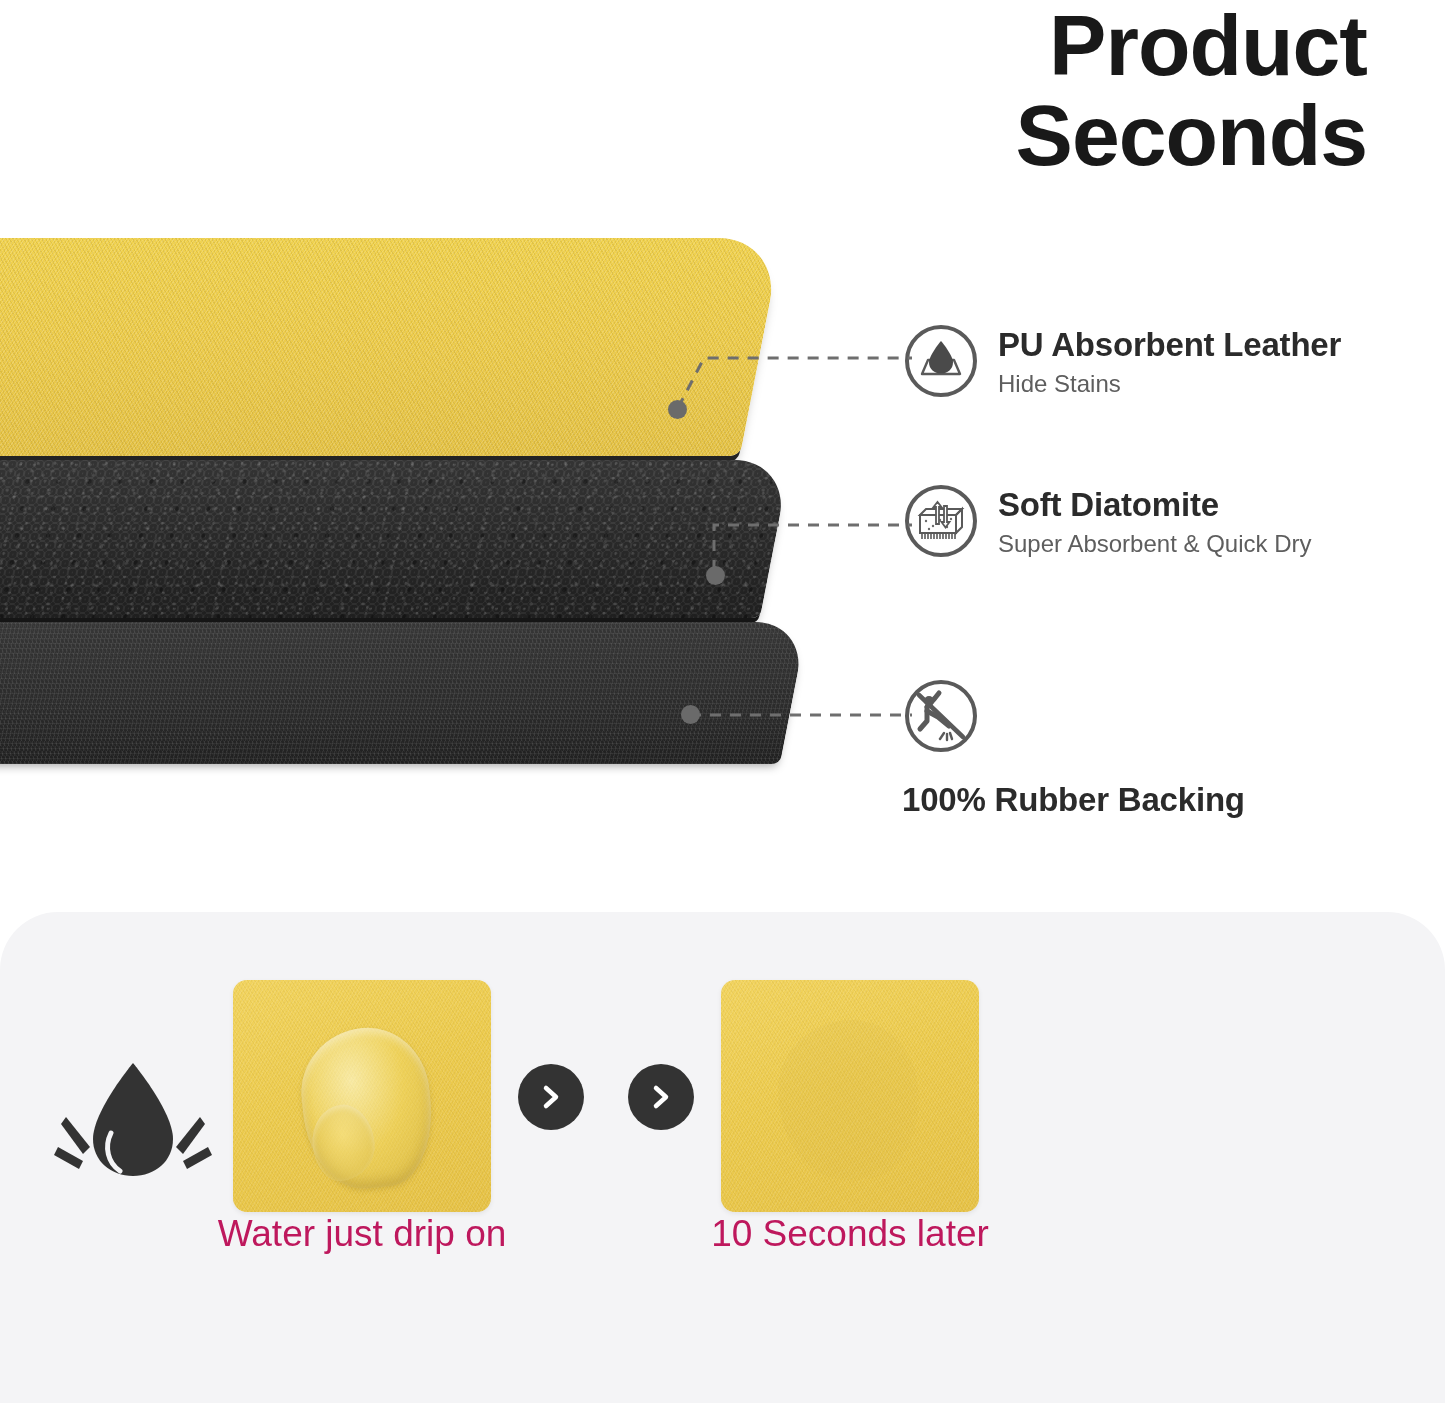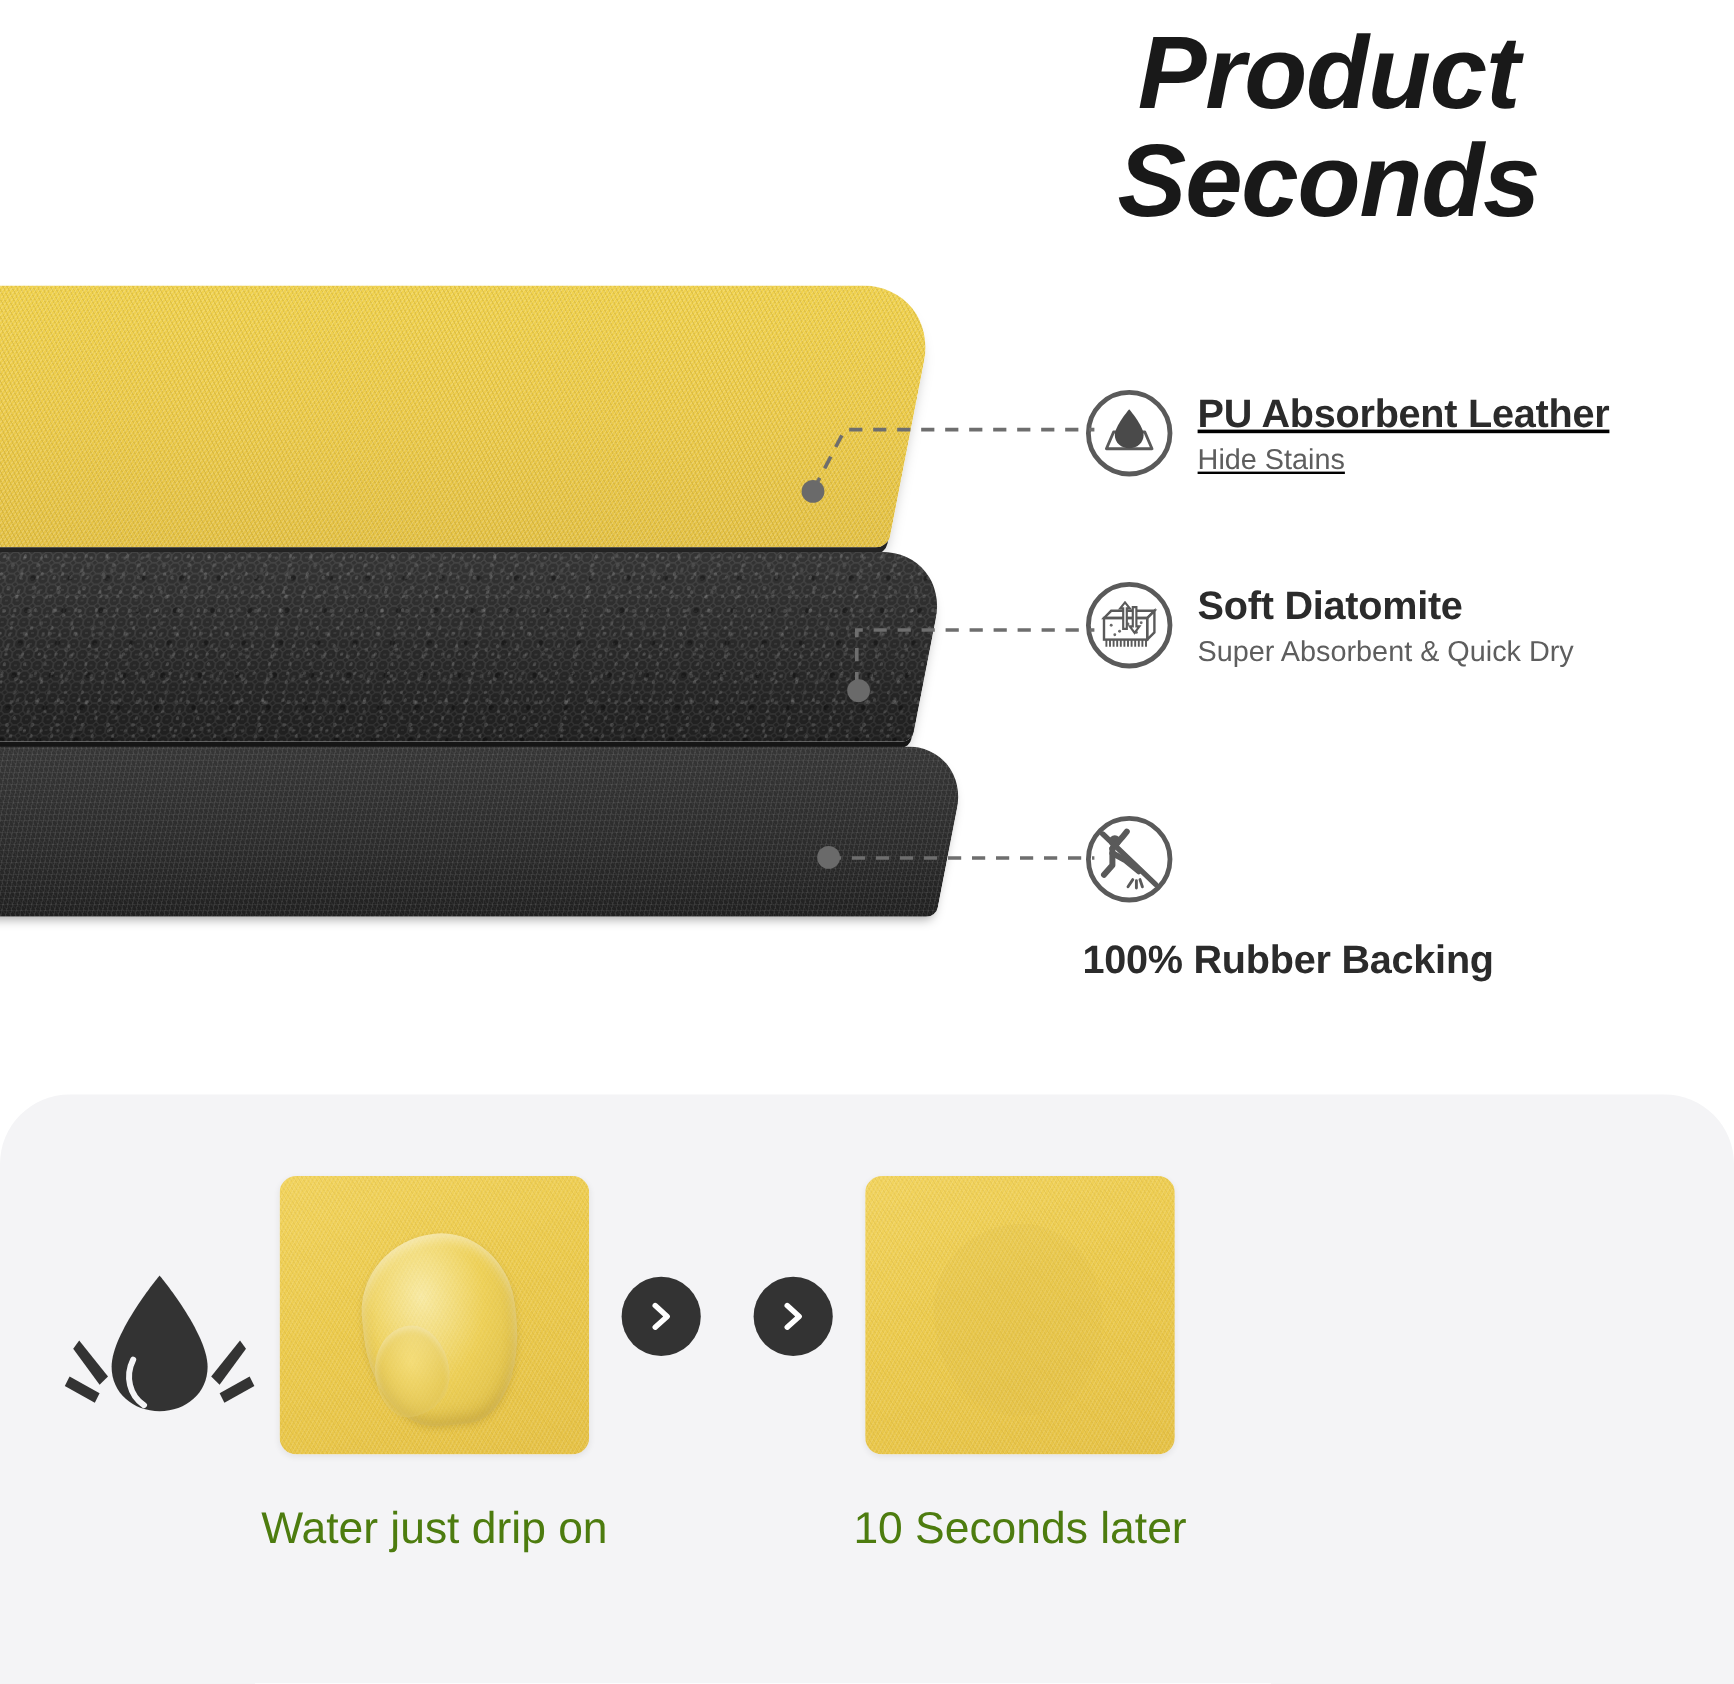--- a/index.html
+++ b/index.html
@@ -22,11 +22,10 @@
   
   #title-block {
     position: absolute;
-    top: 16px;
+    top: 0px;
     right: 78px;
     width: 520px;
-    text-align: center;
-    font-style: italic;
+    text-align: right;
   }
   .title-line {
     font-family: "Liberation Sans", sans-serif;

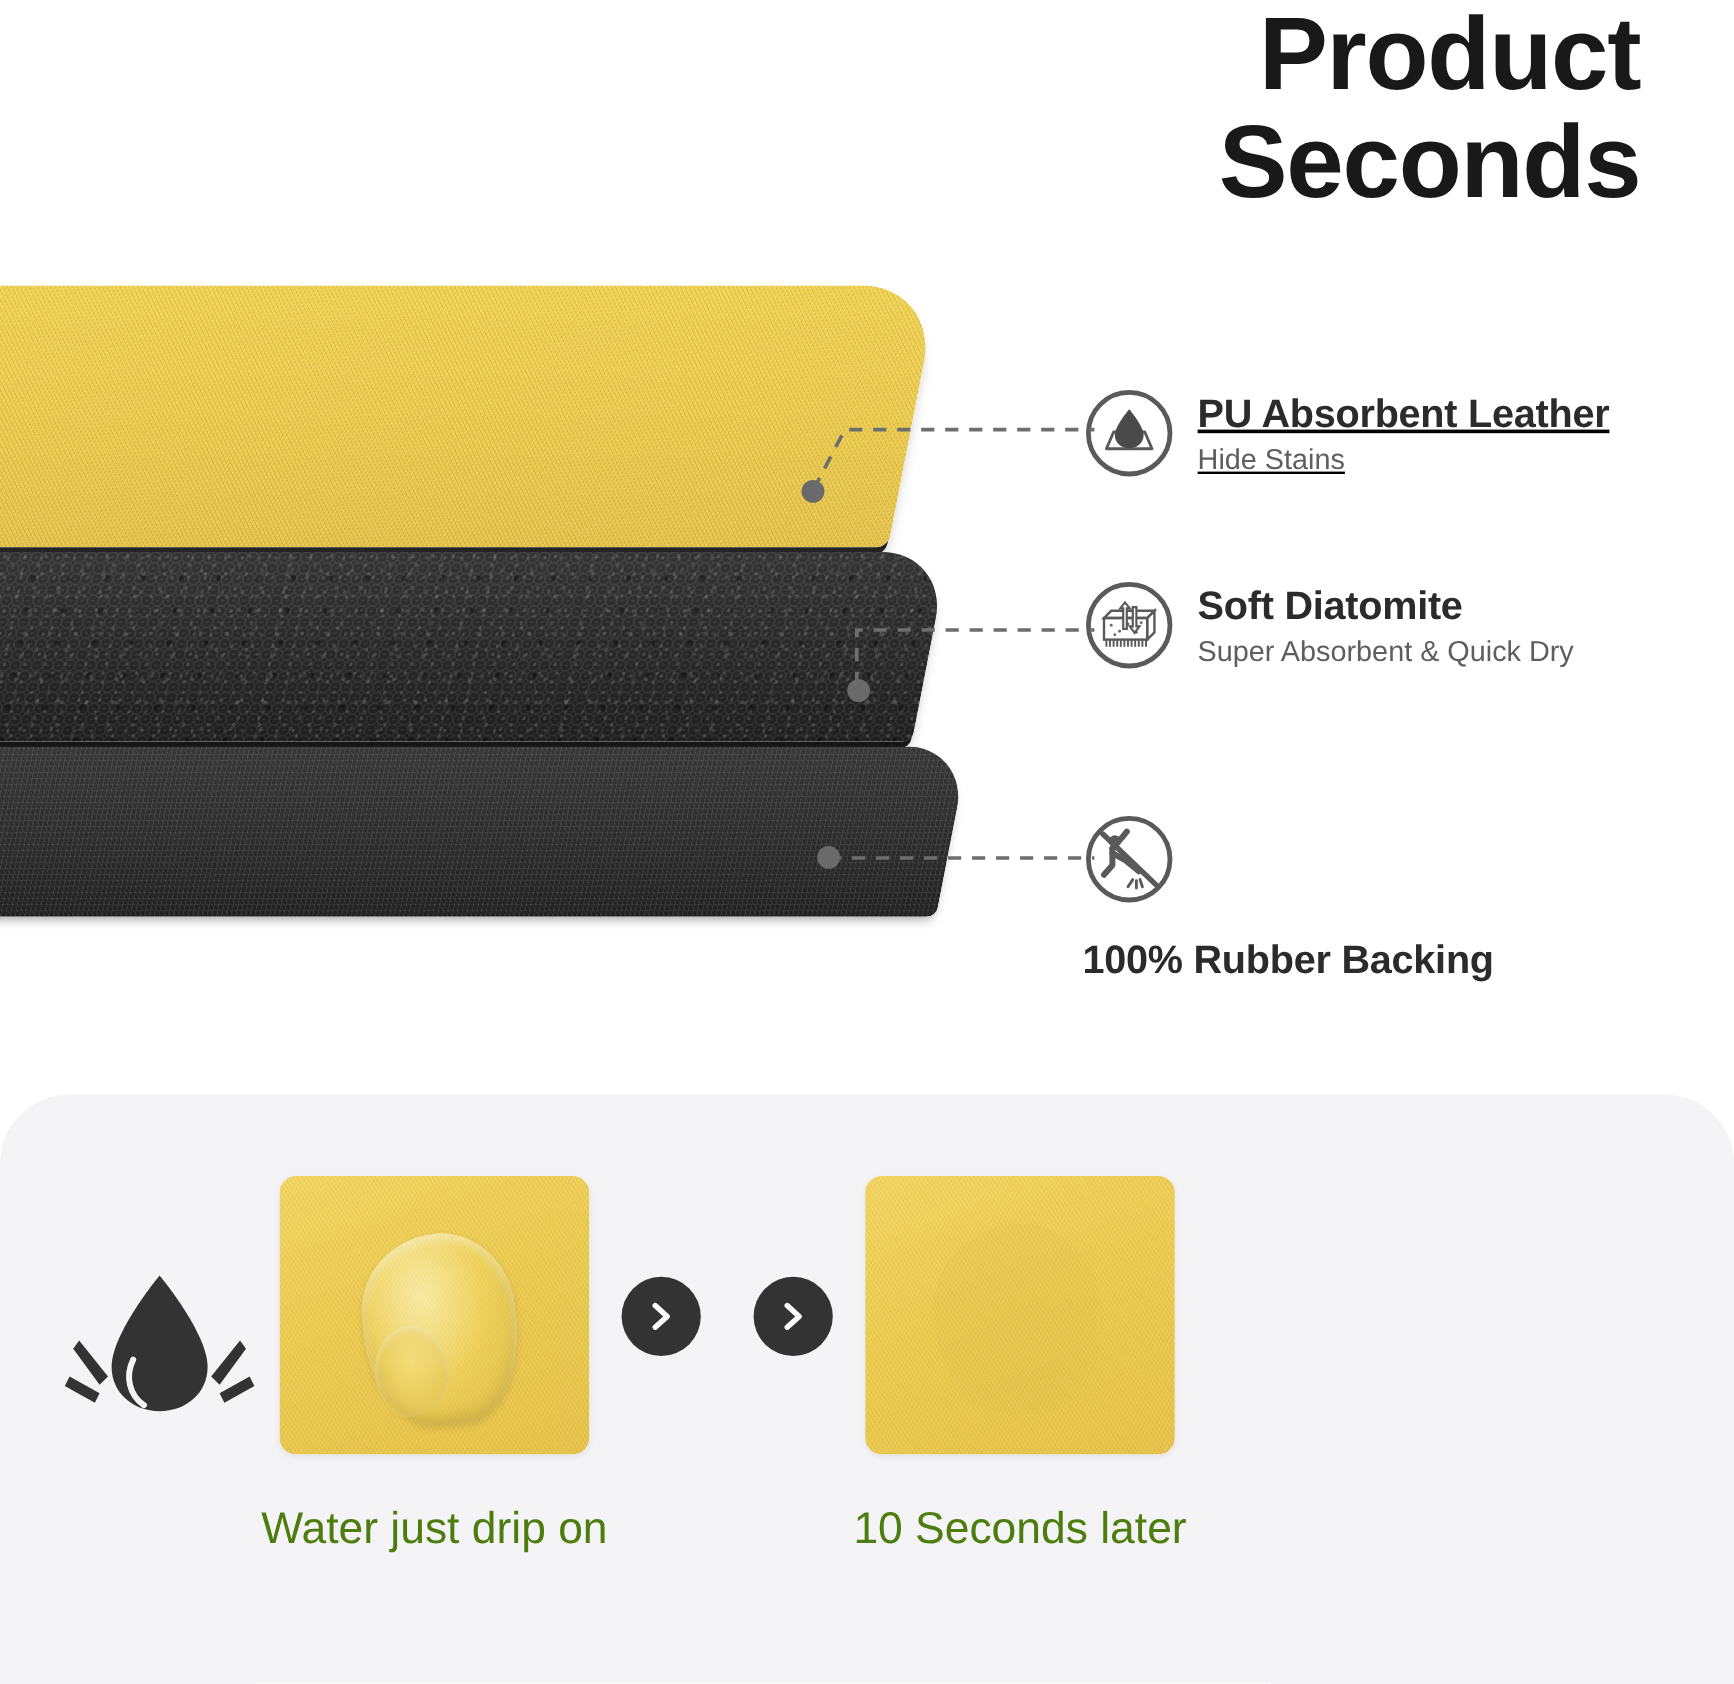--- a/index.html
+++ b/index.html
@@ -136,7 +136,7 @@
     gap: 18px;
     width: 543px;
   }
-  #feature-0 { top: 0px; text-decoration: underline; }
+  #feature-0 { top: 0px; }
   #feature-1 { top: 160px; }
   #feature-2 { top: 355px; flex-direction: column; }
 

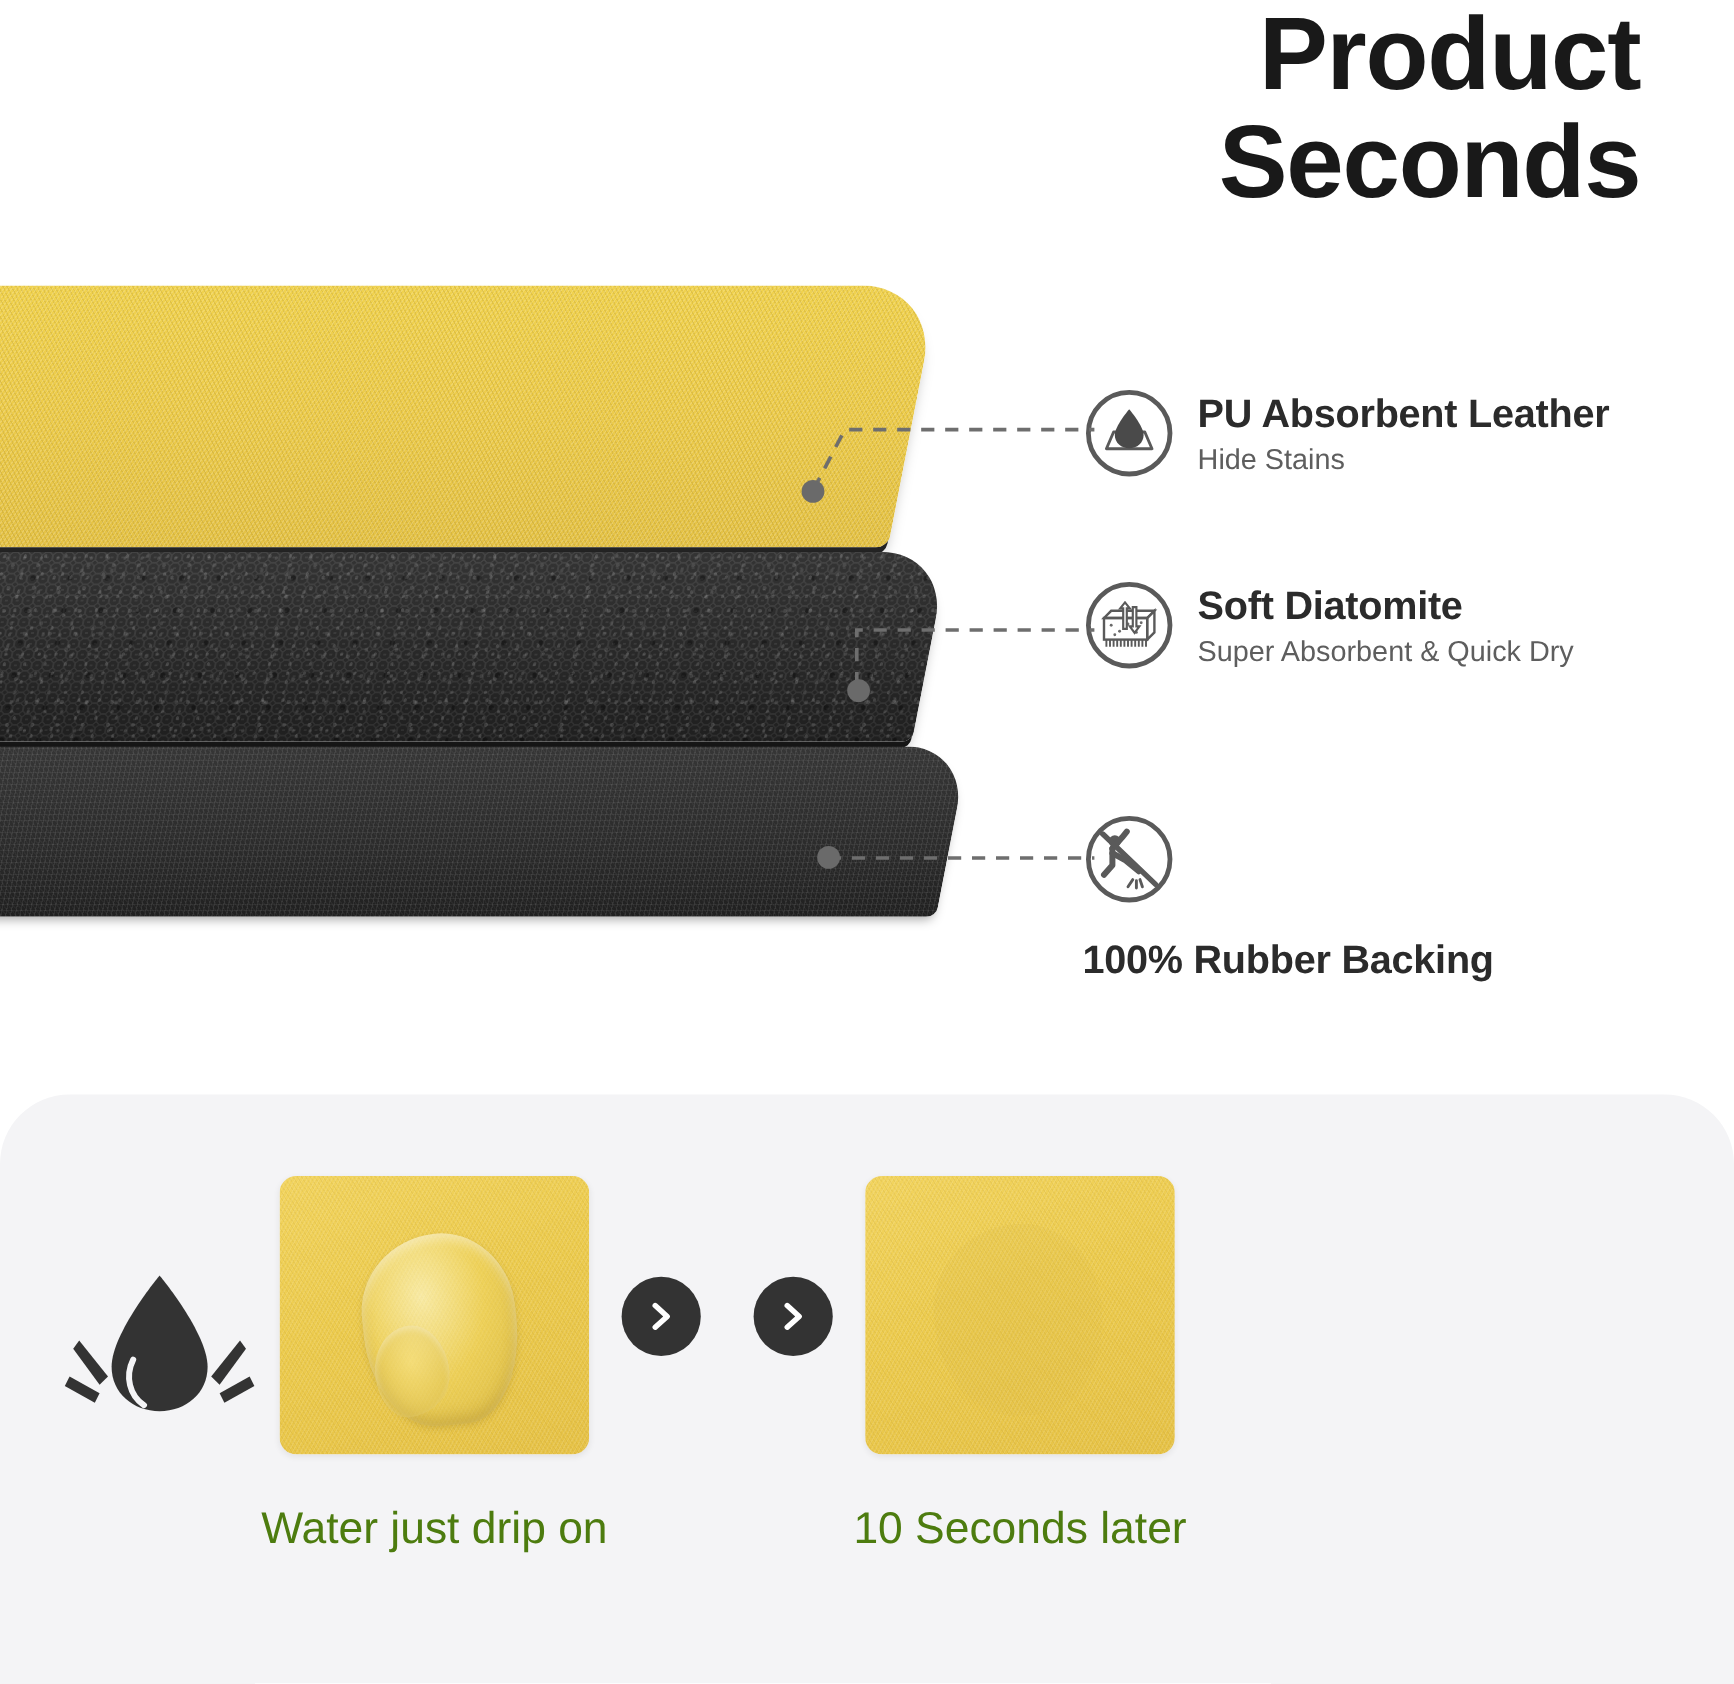--- a/index.html
+++ b/index.html
@@ -270,11 +270,10 @@
   }
 
   .step-caption {
-    margin-top: 40px;
     font-family: "Liberation Sans", sans-serif;
     font-size: 37px;
     line-height: 44px;
-    color: #4d7c0f;
+    color: #be185d;
     white-space: nowrap;
   }
 

